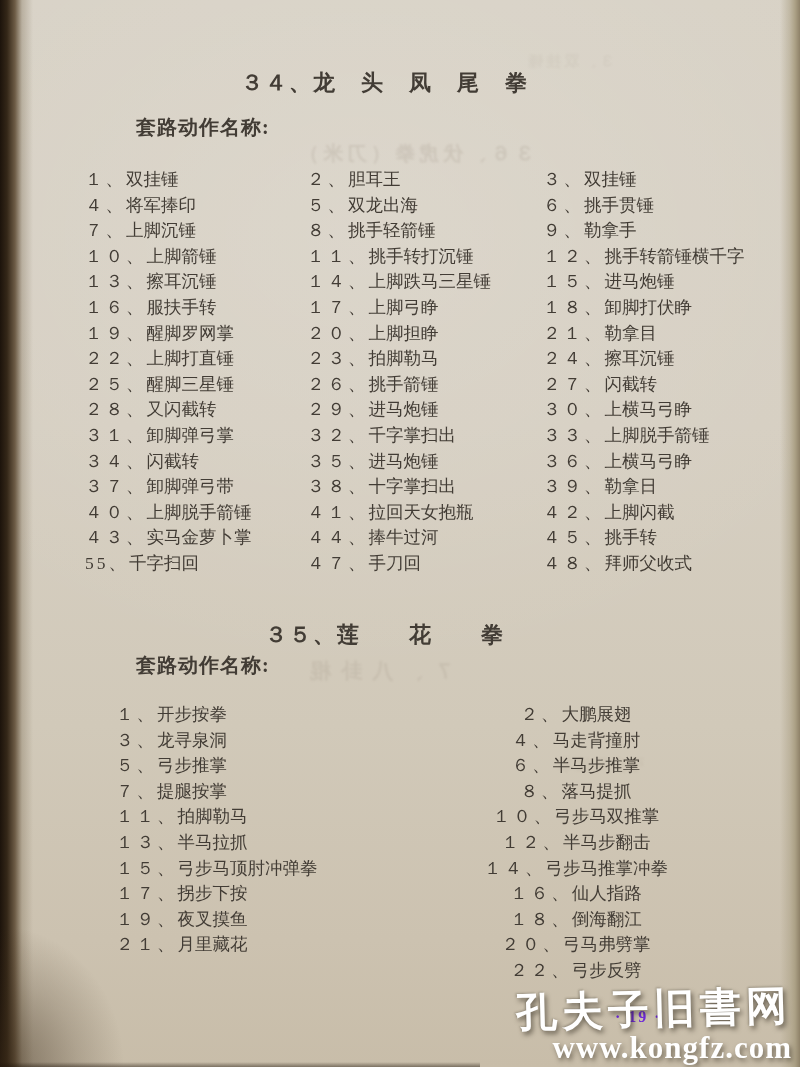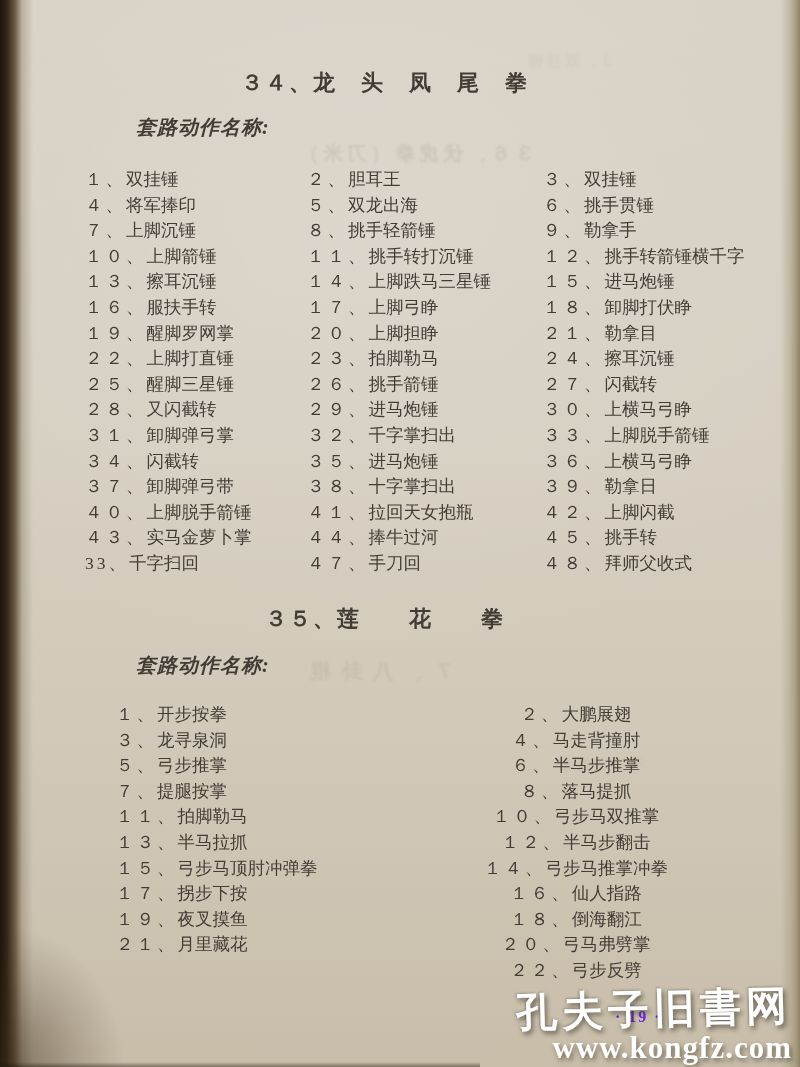--- a/index.html
+++ b/index.html
@@ -41,7 +41,7 @@
   #title-34{top:68px;}
   #title-35{top:604px;}
   .subtitle{
-    position:absolute;left:136px;font-size:20px;font-weight:bold;color:var(--ink);letter-spacing:1px;font-style:italic;
+    position:absolute;left:136px;font-size:20px;font-weight:bold;color:var(--ink);letter-spacing:1px;
   }
   #subtitle-34{top:114px;}
   #subtitle-35{top:652px;}

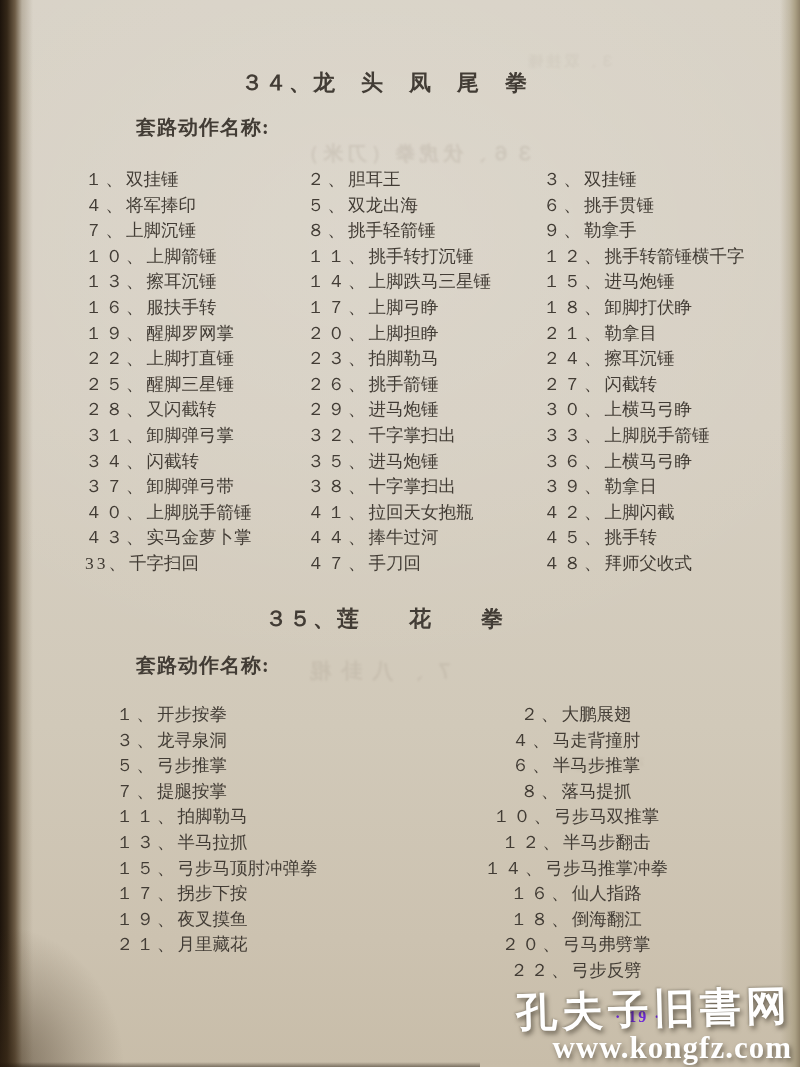--- a/index.html
+++ b/index.html
@@ -113,7 +113,7 @@
       <div class="move-item"><span class="num">３７、</span><span>卸脚弹弓带</span></div>
       <div class="move-item"><span class="num">４０、</span><span>上脚脱手箭锤</span></div>
       <div class="move-item"><span class="num">４３、</span><span>实马金萝卜掌</span></div>
-      <div class="move-item"><span class="num">33、</span><span>千字扫回</span></div>
+      <div class="move-item"><span class="num">55、</span><span>千字扫回</span></div>
     </div>
     <div class="col">
       <div class="move-item"><span class="num">２、</span><span>胆耳王</span></div>

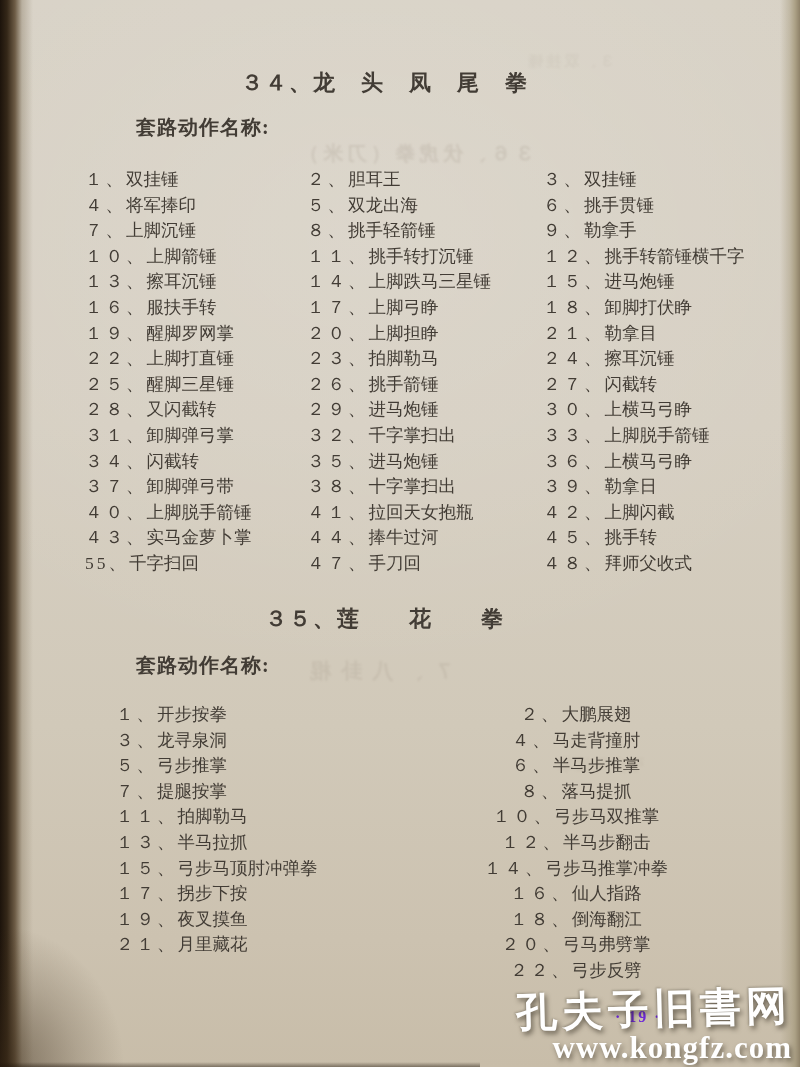--- a/index.html
+++ b/index.html
@@ -39,7 +39,7 @@
     font-size:22px;font-weight:bold;color:var(--ink);letter-spacing:2px;white-space:nowrap;
   }
   #title-34{top:68px;}
-  #title-35{top:604px;}
+  #title-35{top:620px;}
   .subtitle{
     position:absolute;left:136px;font-size:20px;font-weight:bold;color:var(--ink);letter-spacing:1px;
   }

